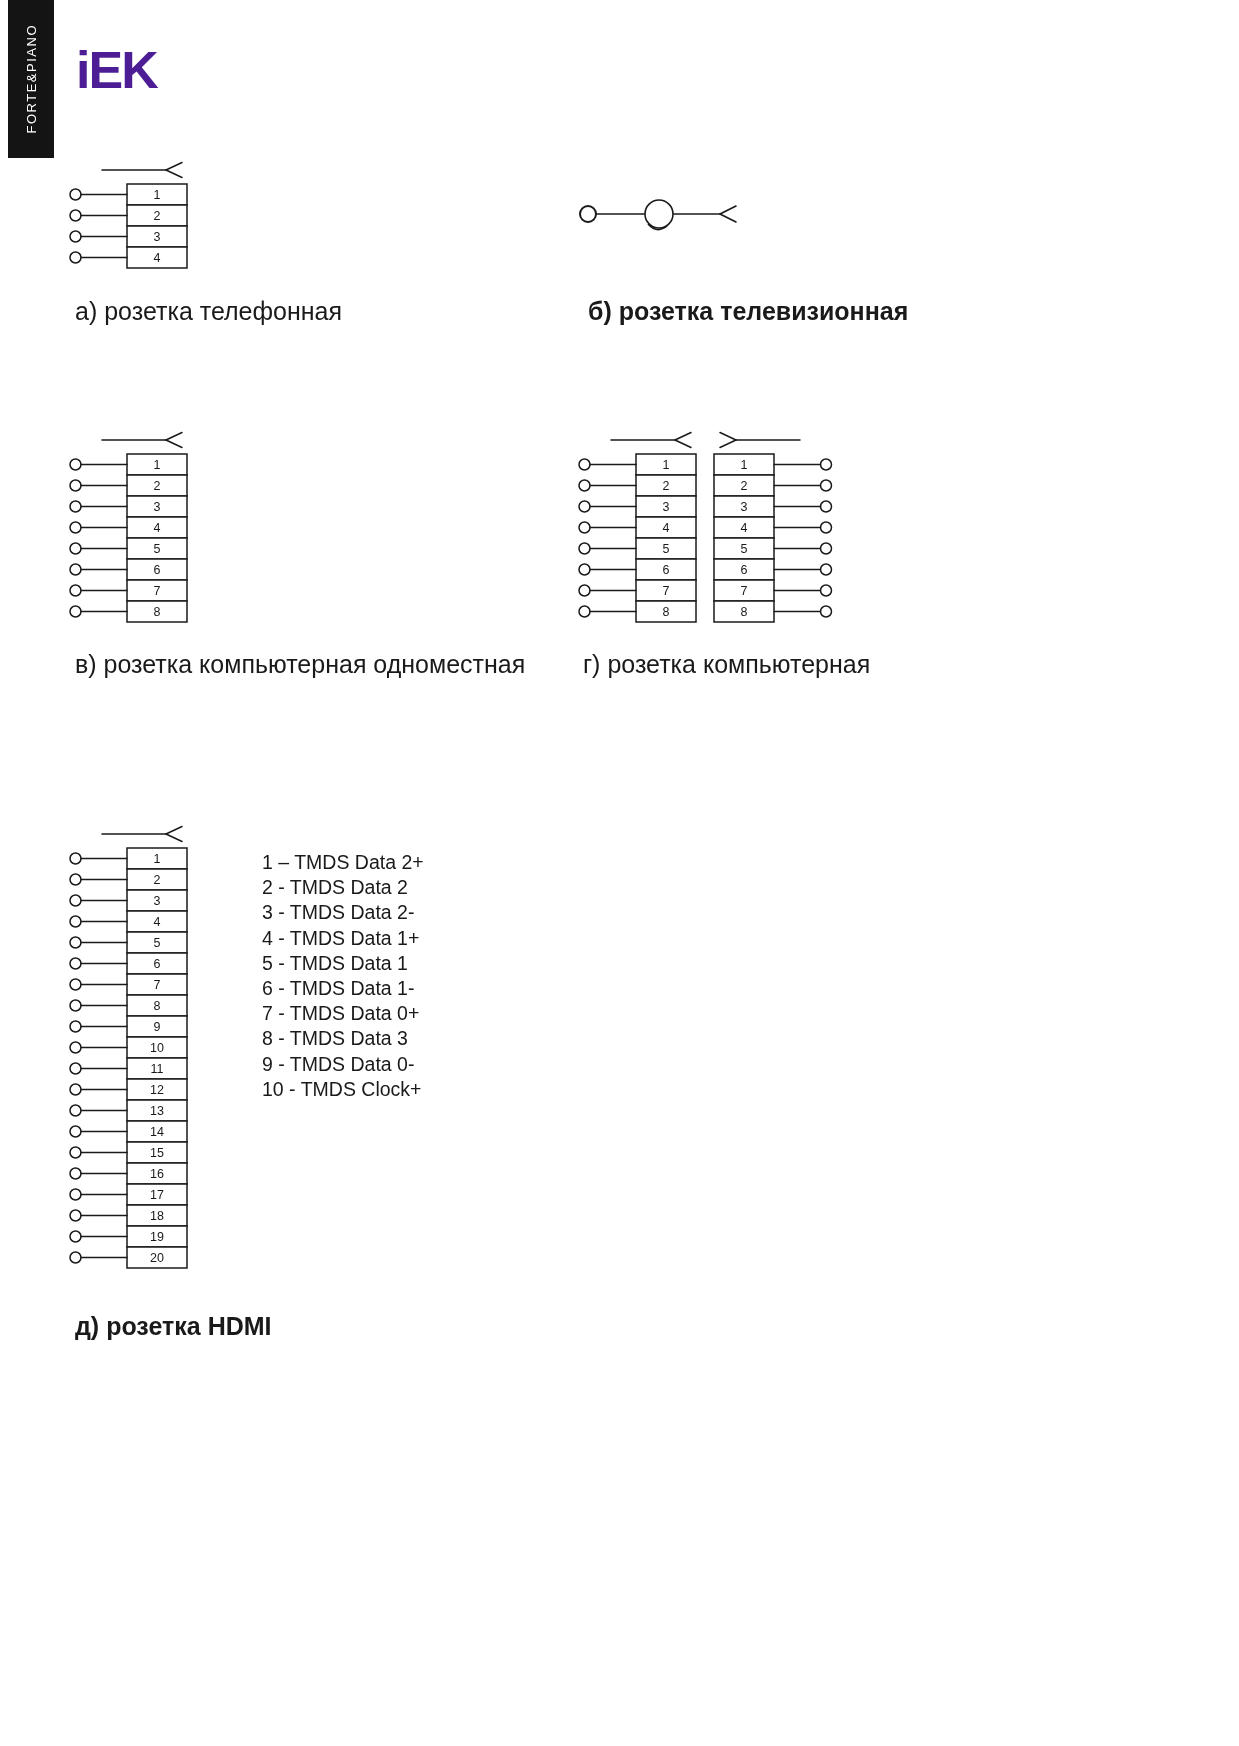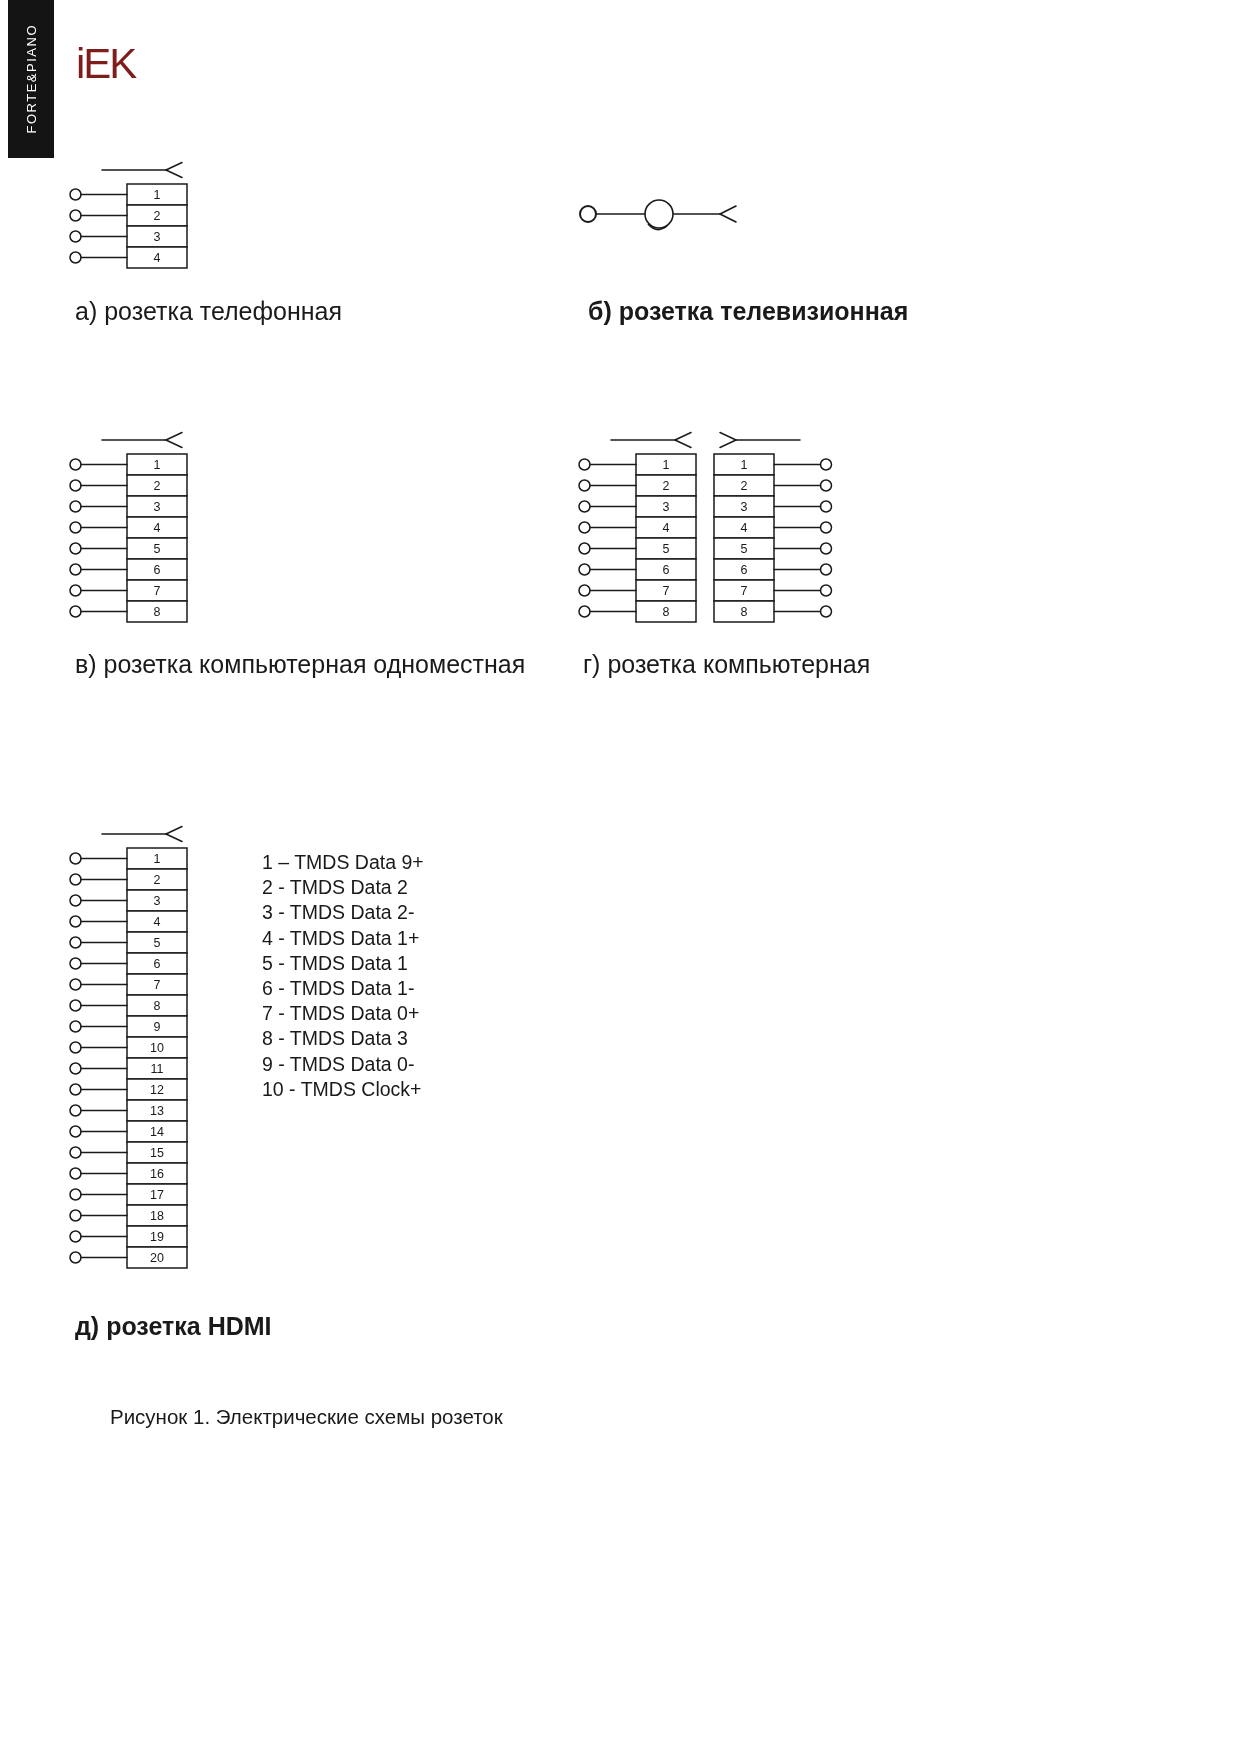--- a/index.html
+++ b/index.html
@@ -18,8 +18,8 @@
     writing-mode:vertical-rl; transform:rotate(180deg); white-space:nowrap;
   }
   .logo {
-    left:76px; top:40px; font-size:42px; font-weight:400;
-    letter-spacing:-2px; color:#7f1d1d;
+    left:76px; top:40px; font-size:52px; font-weight:700;
+    letter-spacing:-2px; color:#4c1d95;
   }
   .diagram-label { font-size:25px; color:#1a1a1a; white-space:nowrap; }
   .legend { font-size:19.5px; line-height:25.2px; white-space:nowrap; }

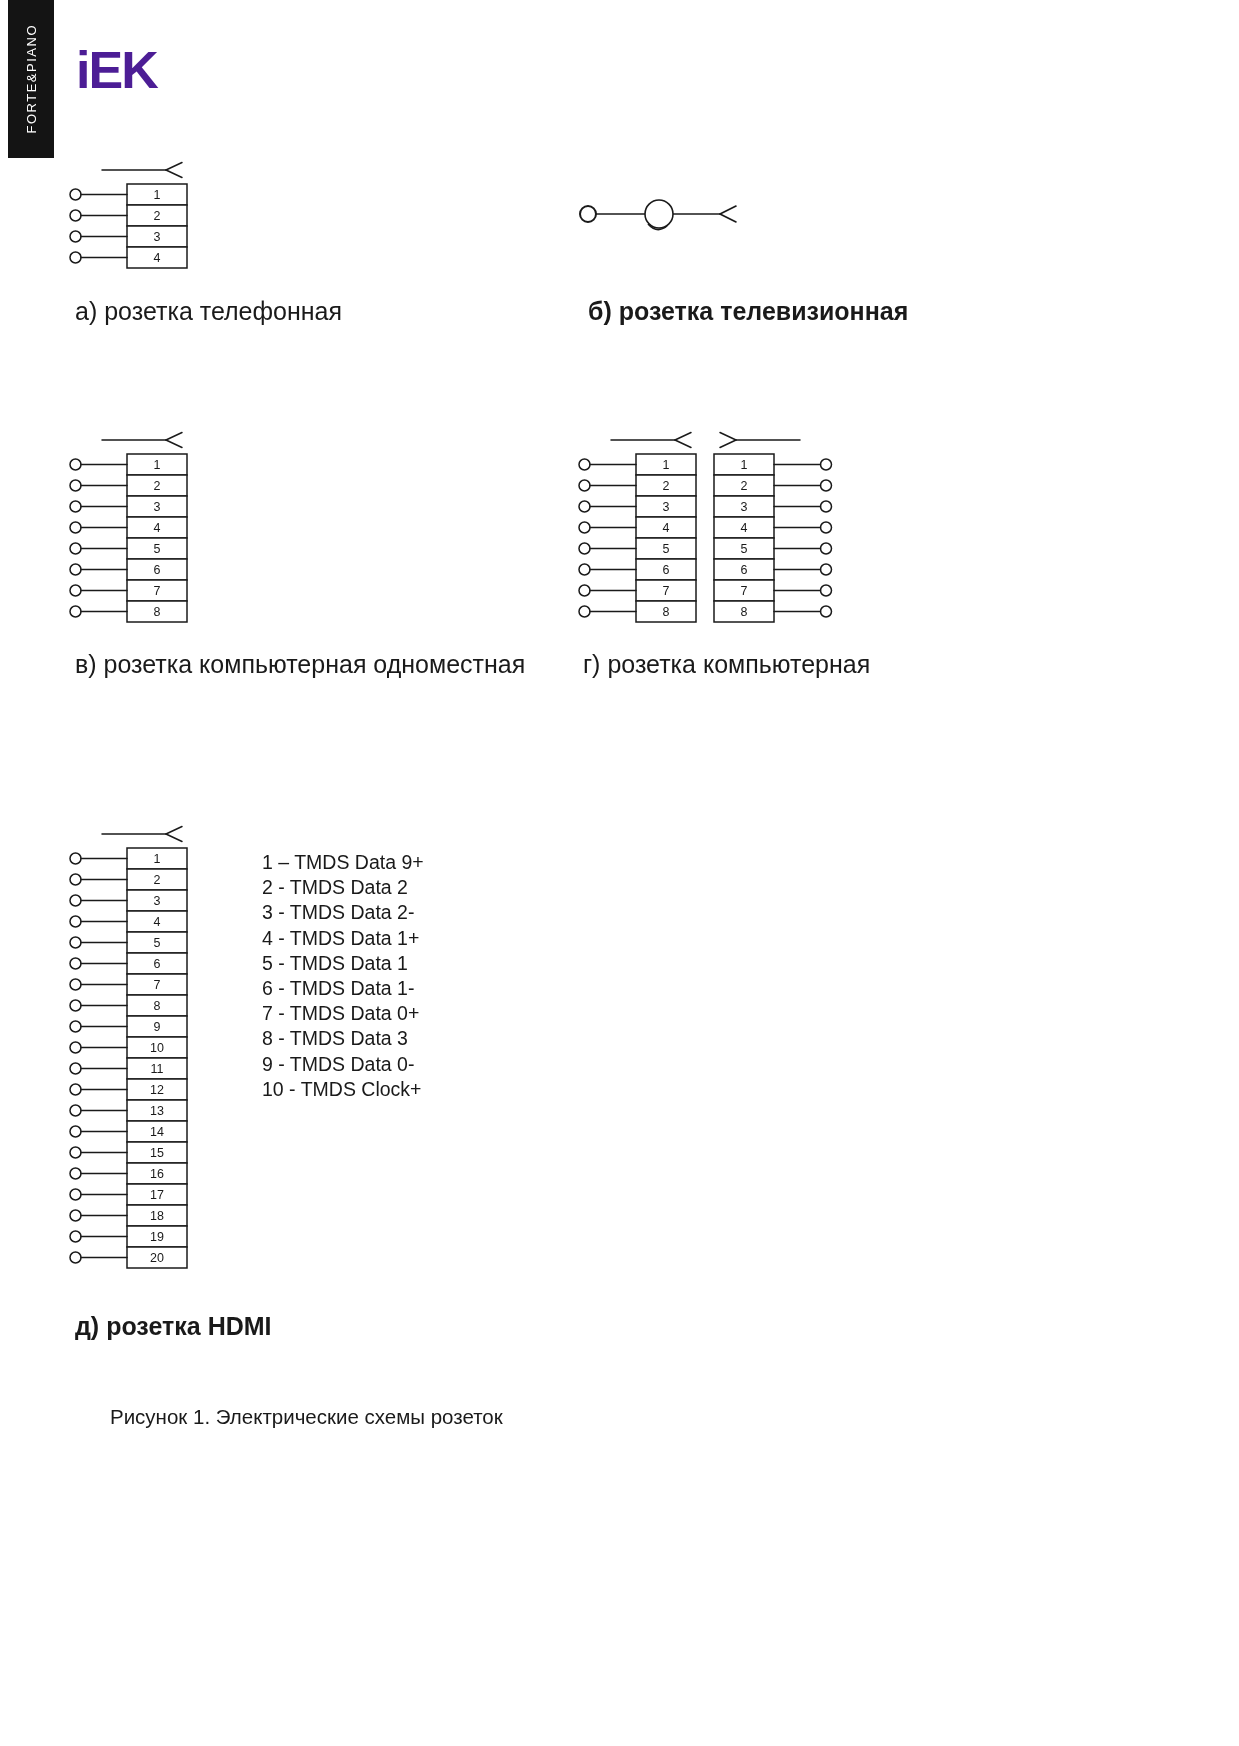--- a/index.html
+++ b/index.html
@@ -274,7 +274,7 @@
         <line x1="15" y1="435.5" x2="61" y2="435.5" stroke="#1a1a1a" stroke-width="1.5" stroke-linecap="round"></line>
       </svg></div>
   <div class="abs legend" style="left:262px; top:850px;">
-      <div>1 – TMDS Data 9+</div>
+      <div>1 – TMDS Data 2+</div>
       <div>2 - TMDS Data 2</div>
       <div>3 - TMDS Data 2-</div>
       <div>4 - TMDS Data 1+</div>

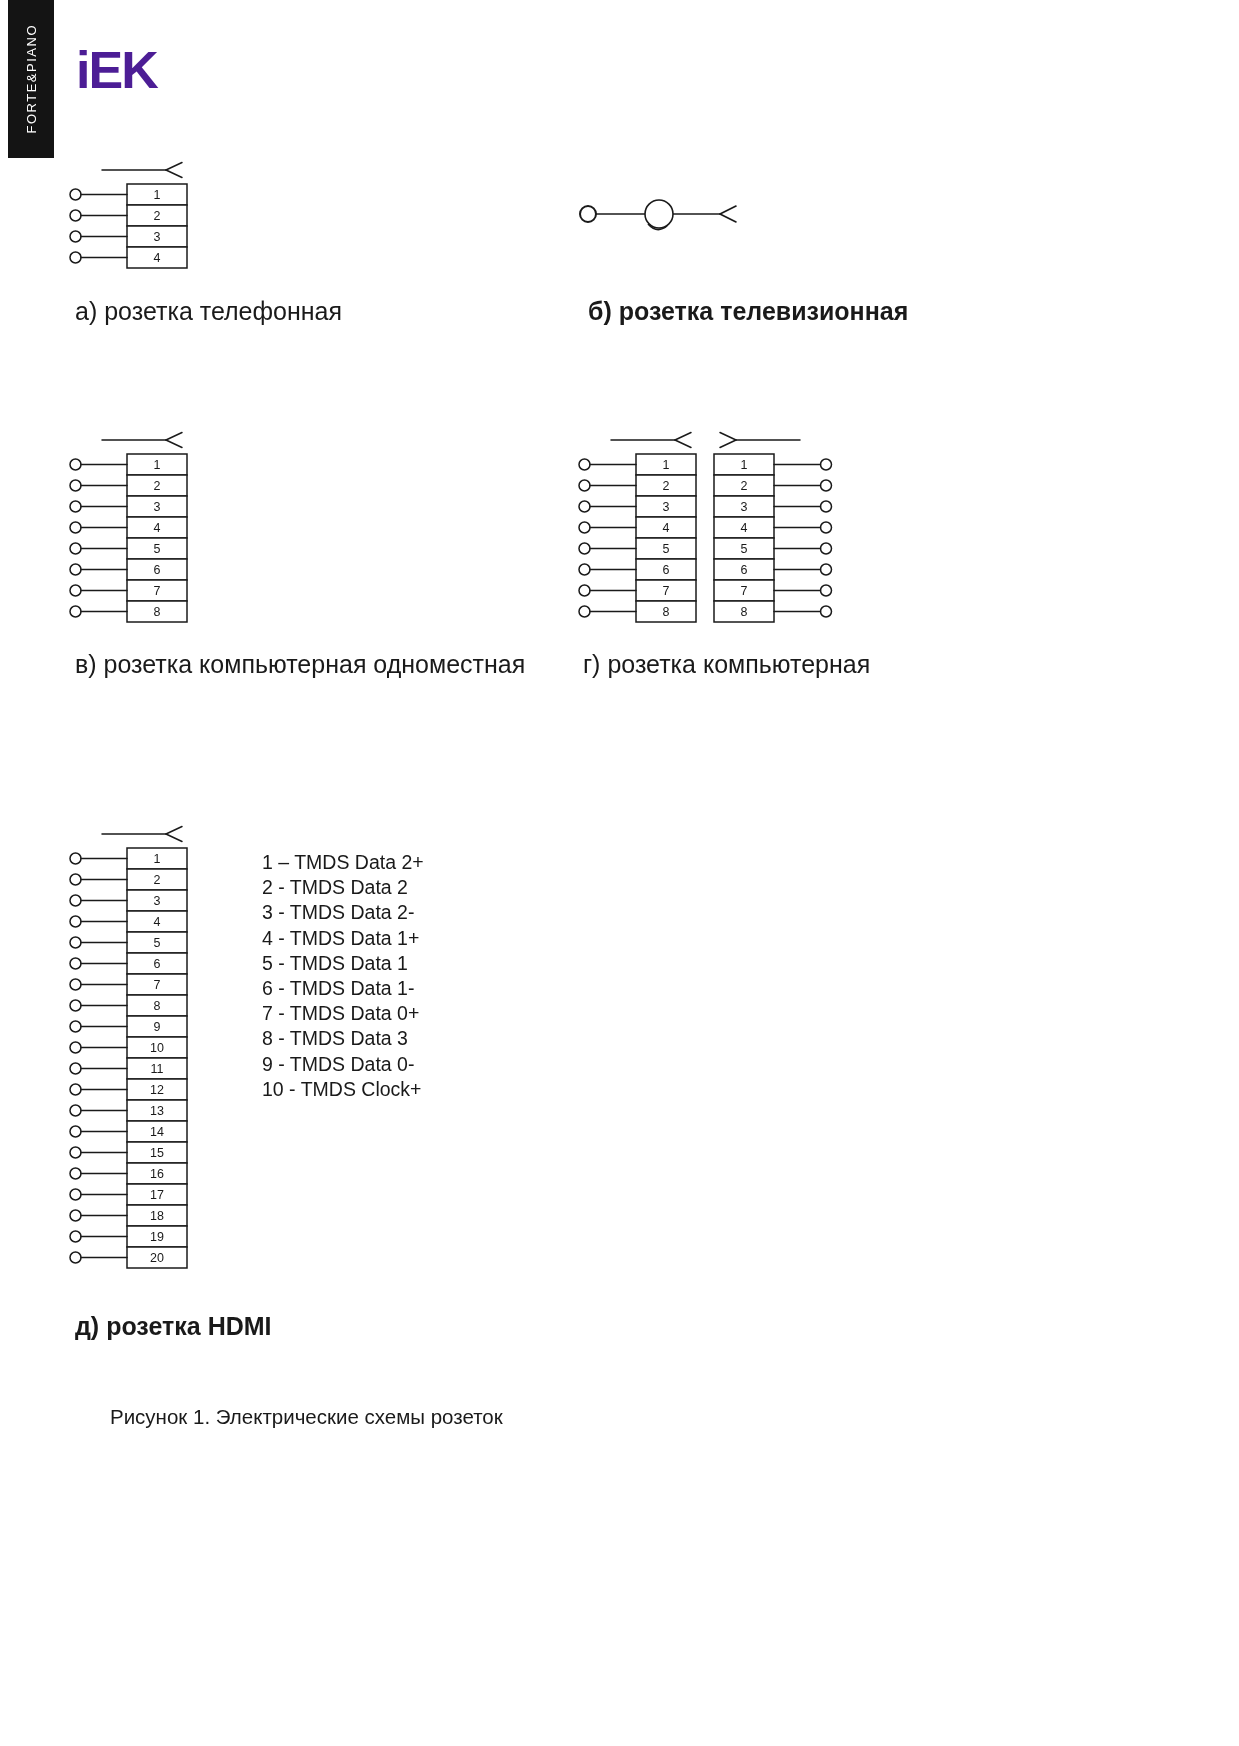--- a/index.html
+++ b/index.html
@@ -287,7 +287,6 @@
     </div>
   <div class="abs diagram-label" style="left:75px; top:1312px;font-weight:bold;">д) розетка HDMI</div>
 
-  <div class="abs caption" style="left:110px; top:1405px;">Рисунок 1. Электрические схемы розеток</div>
 
 </div>
 

